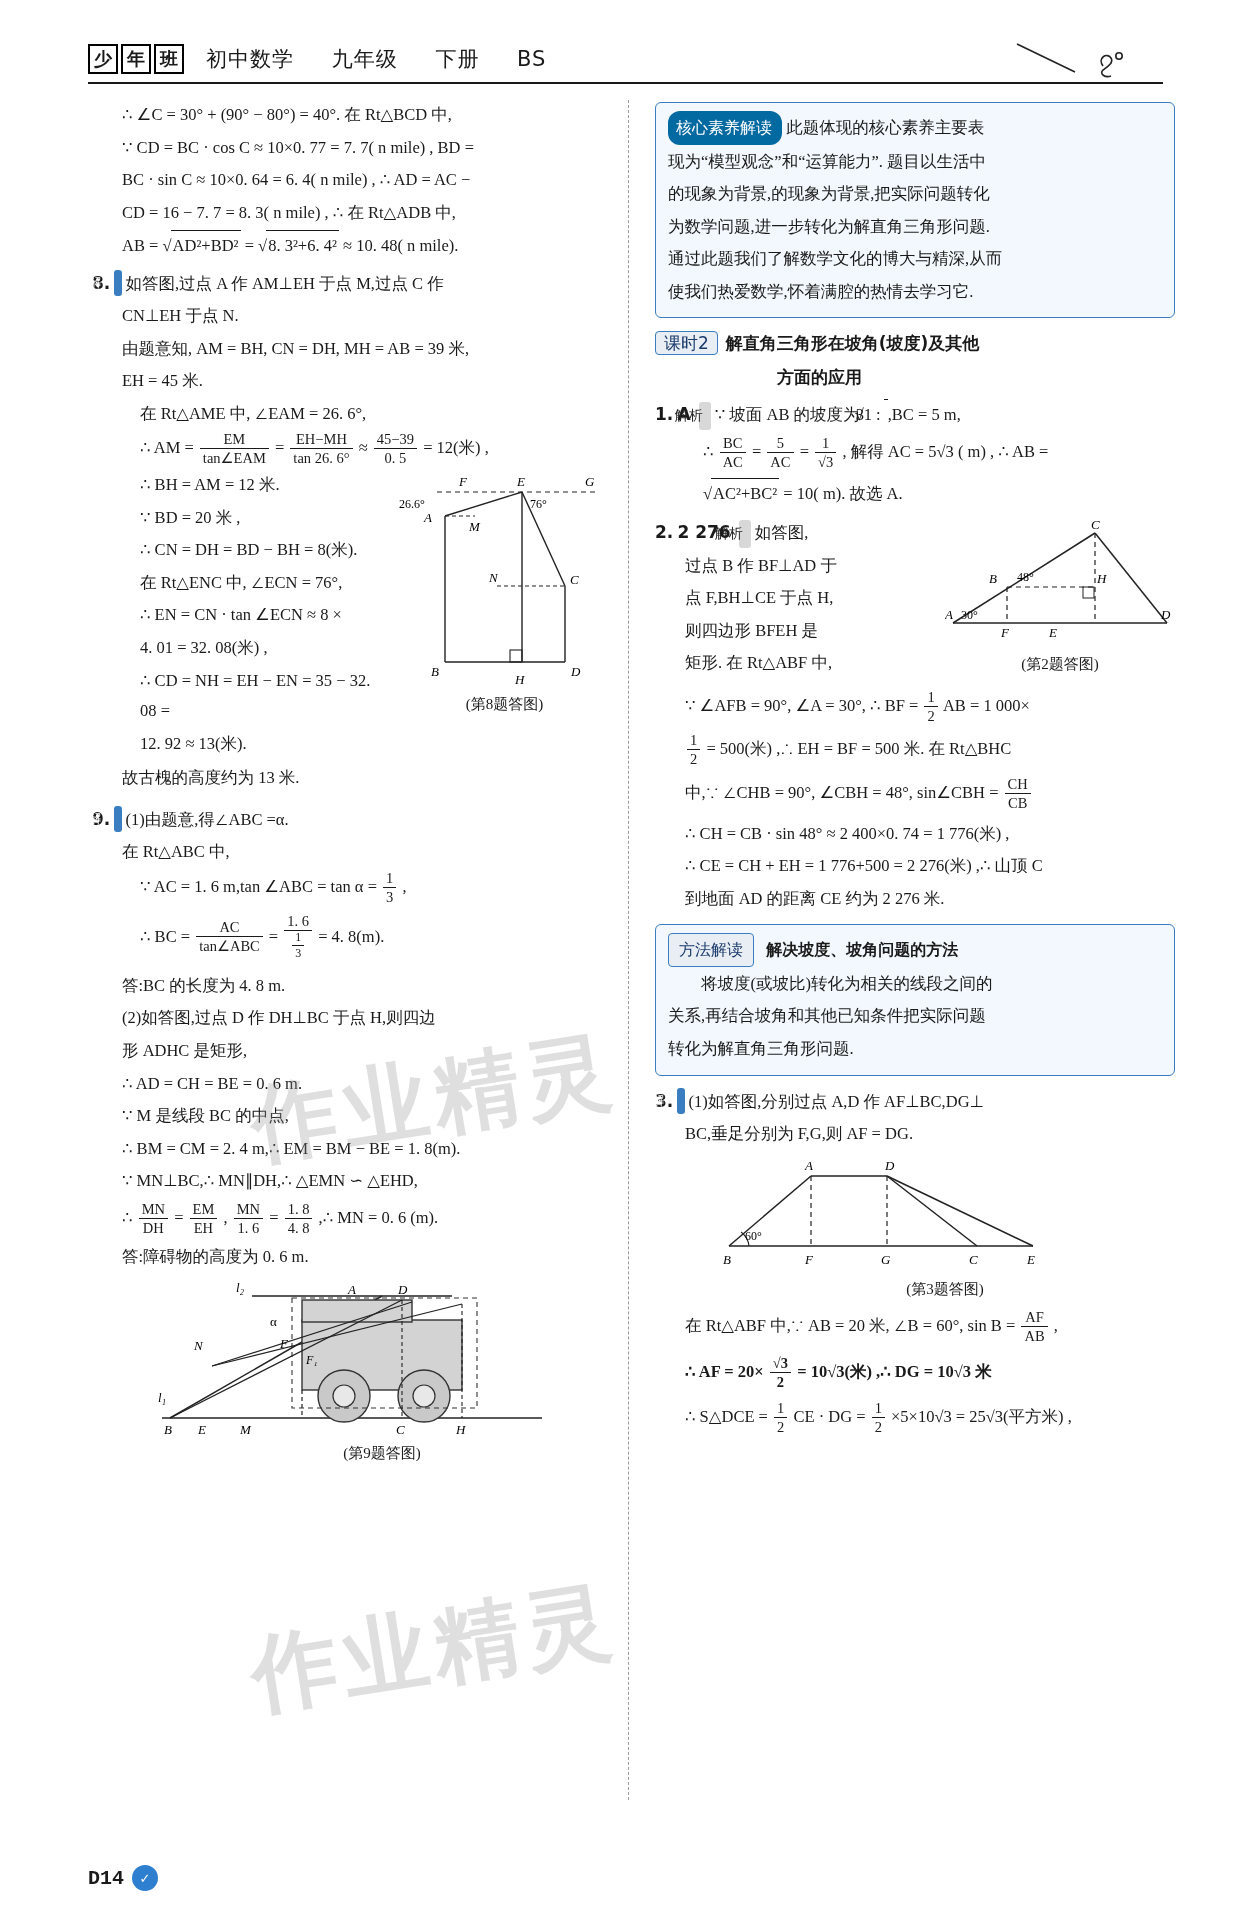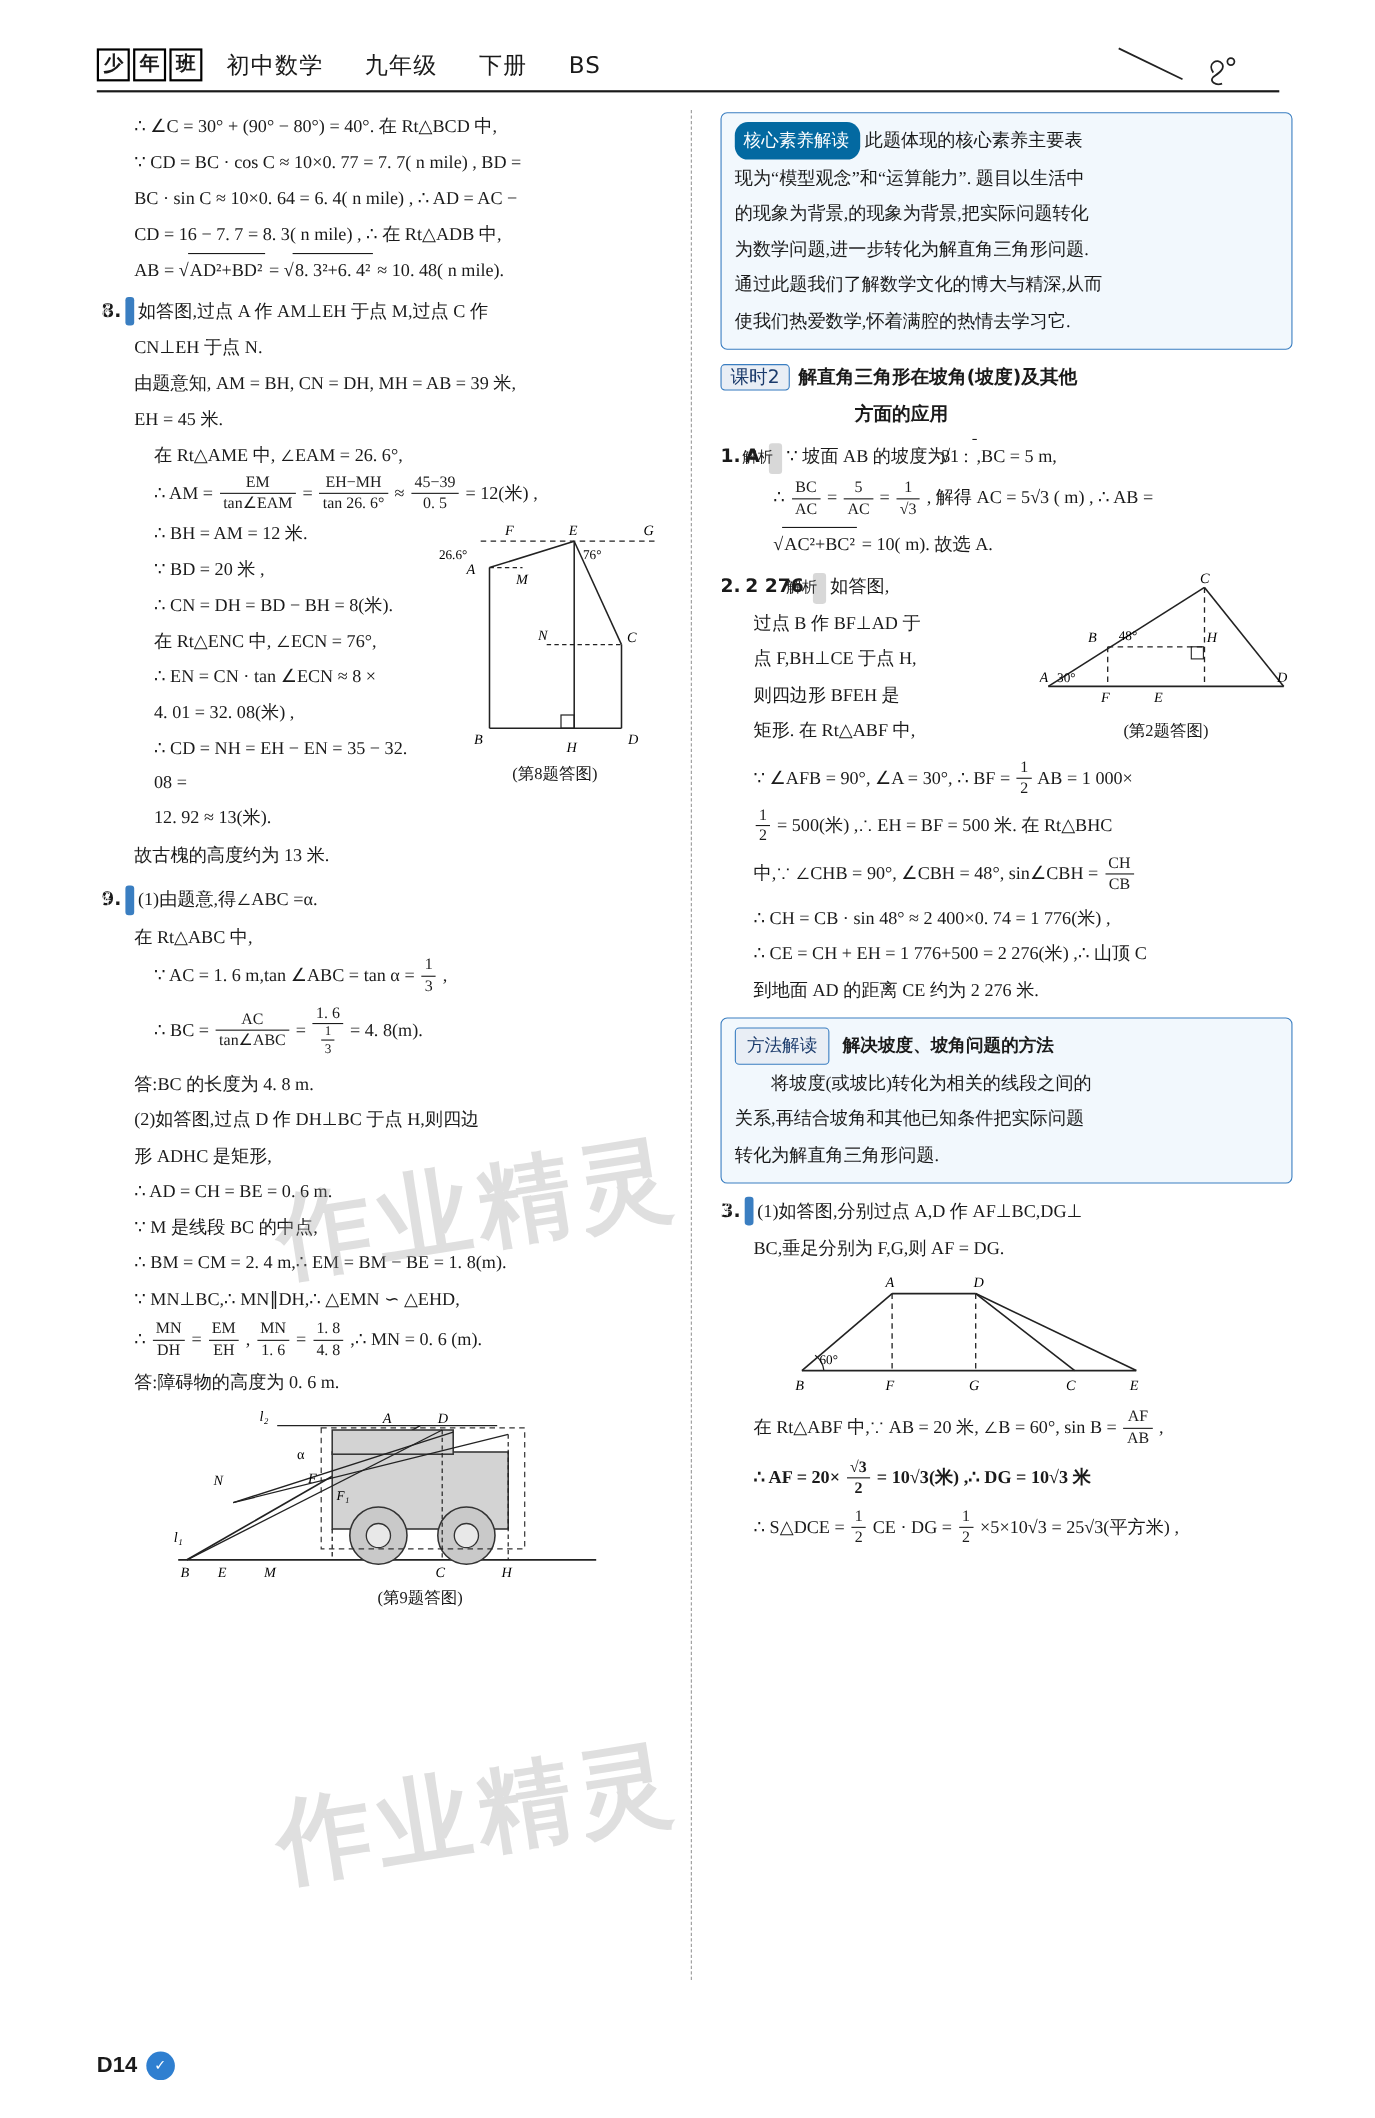--- a/index.html
+++ b/index.html
@@ -515,6 +515,7 @@
         <text x="254" y="110" font-size="13" font-style="italic" font-family="Liberation Serif, serif">C</text>
         <text x="312" y="110" font-size="13" font-style="italic" font-family="Liberation Serif, serif">E</text>
       </svg>
+      <div class="figcap" style="margin-left:60px;">(第3题答图)</div>
     </div>
 
     <p class="pad" style="margin-top:6px;">

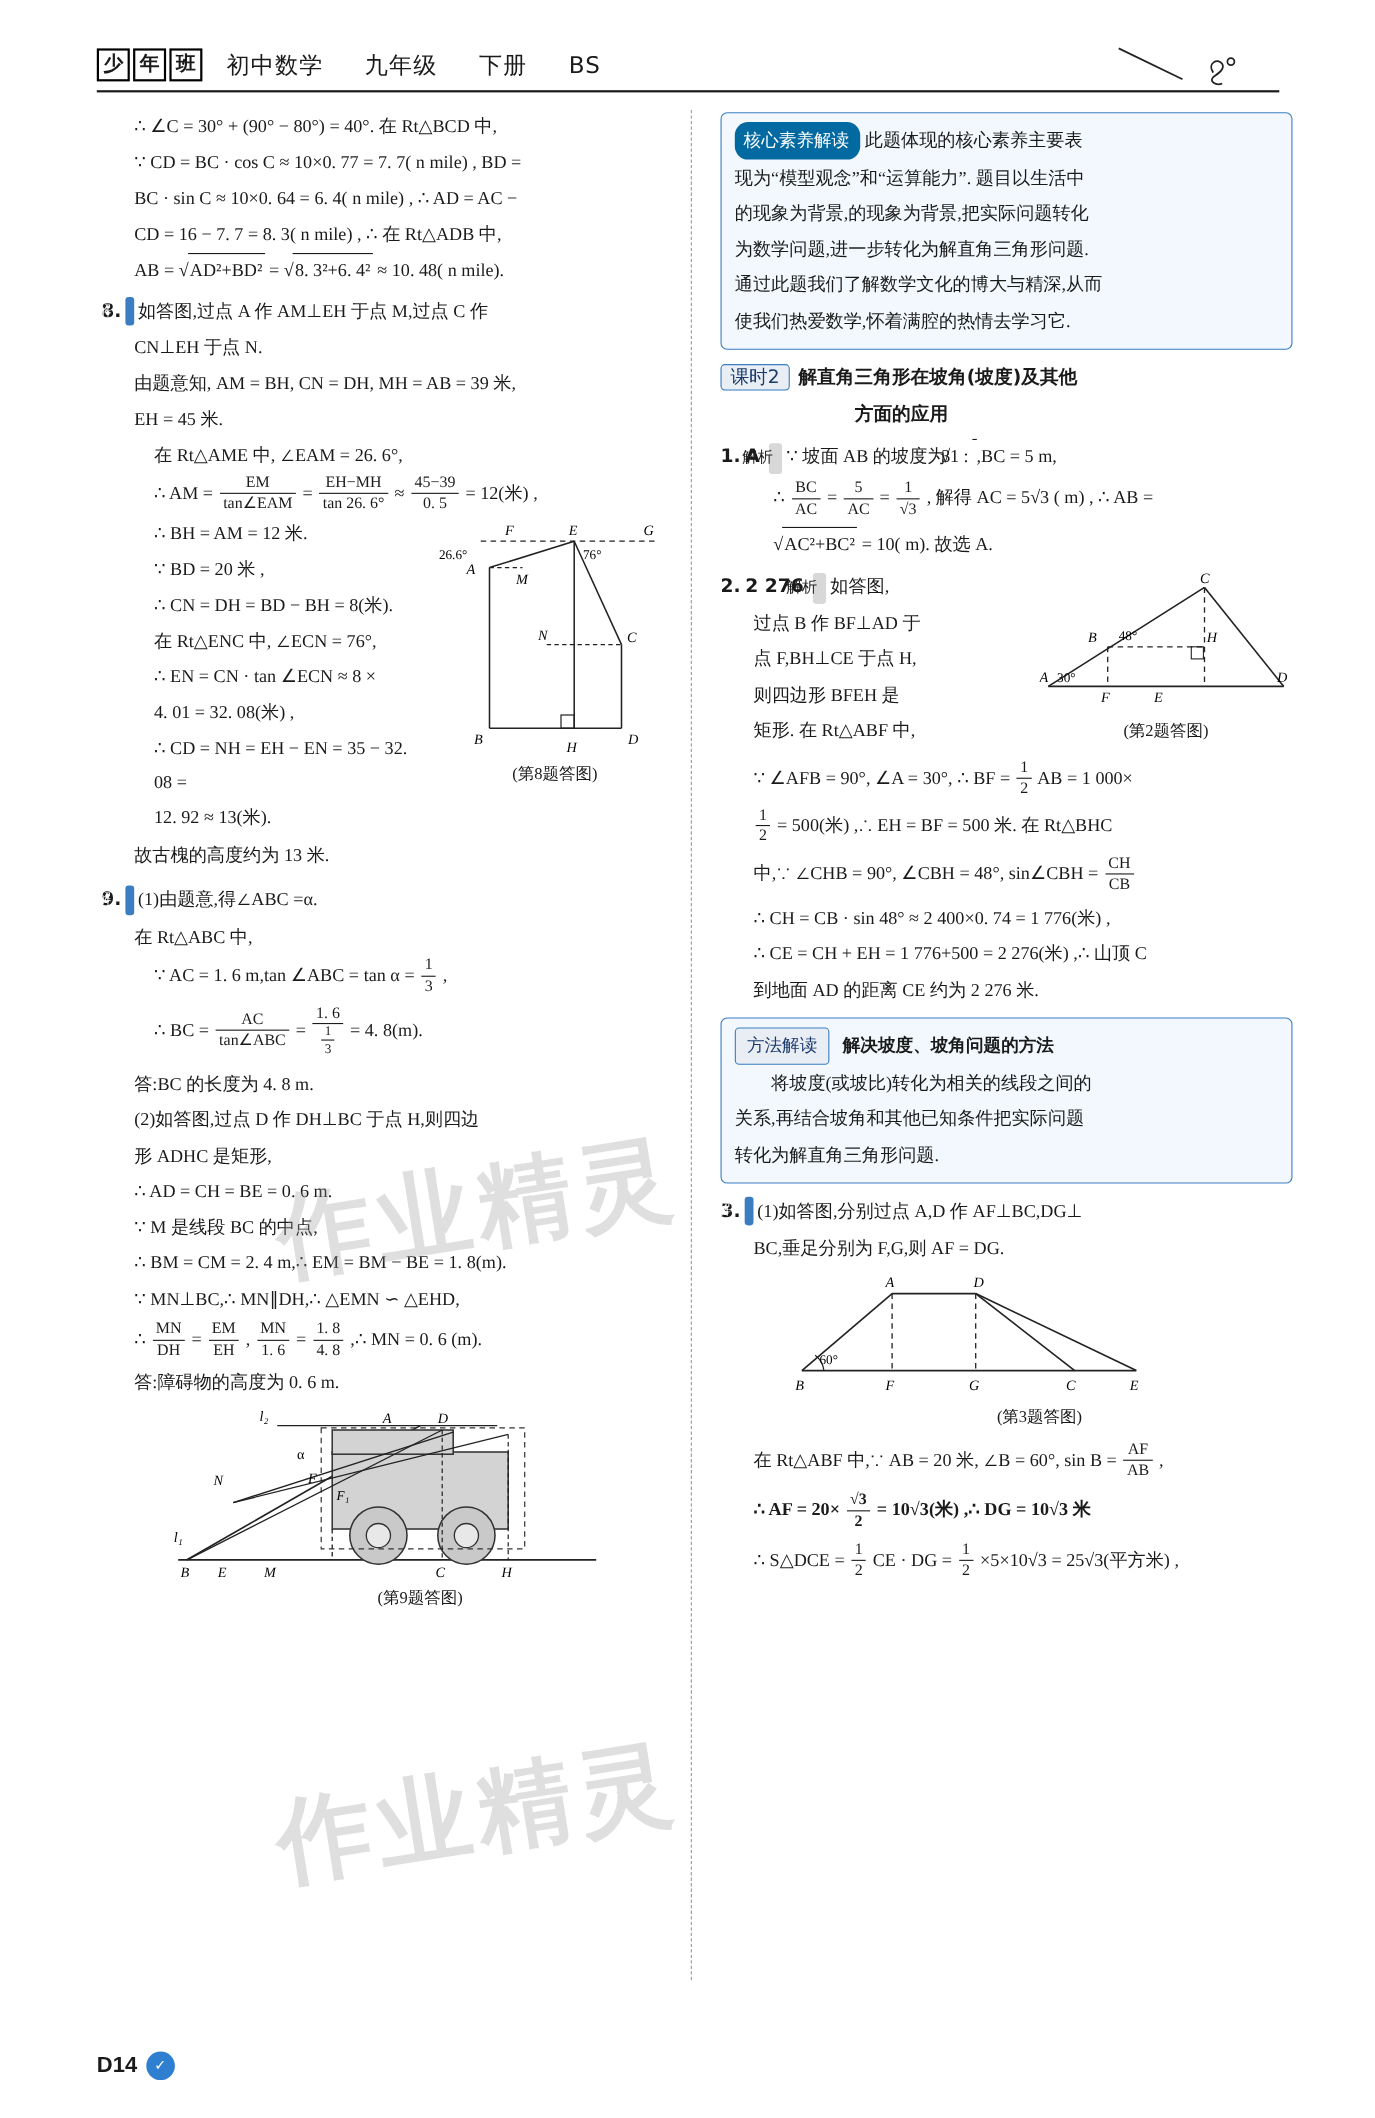--- a/index.html
+++ b/index.html
@@ -116,7 +116,7 @@
     display:flex; align-items:center; gap:8px;
   }
   .footer-num {
-    font-family:Liberation Sans, sans-serif; font-weight:bold; font-size:20px;
+    font-family:Liberation Mono, monospace; font-weight:bold; font-size:20px;
   }
   .footer-badge {
     width:26px; height:26px; border-radius:50%;

